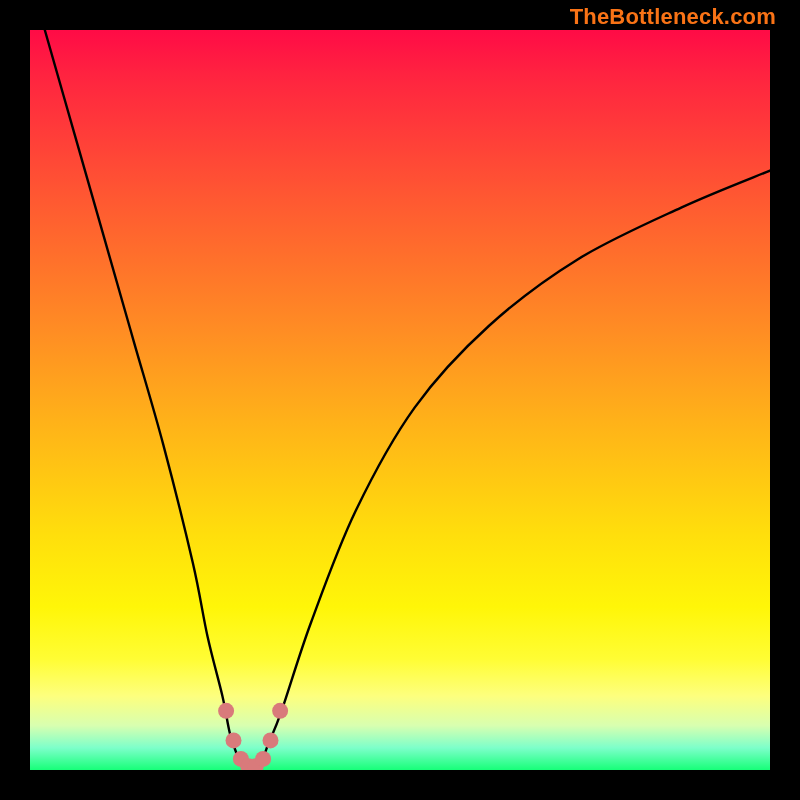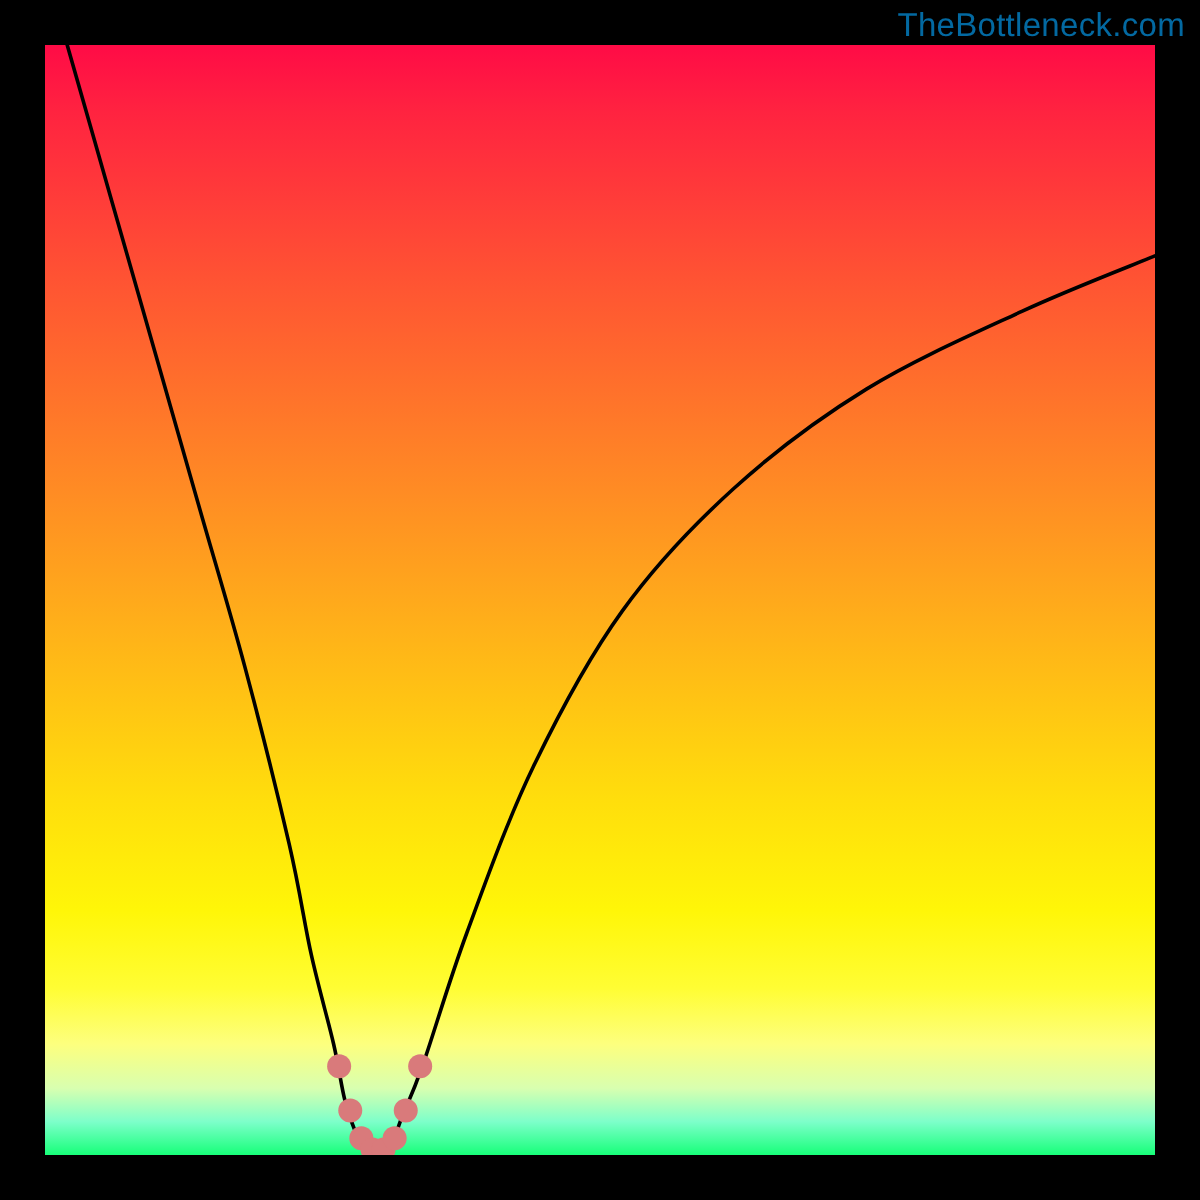--- a/index.html
+++ b/index.html
@@ -20,10 +20,10 @@
   .watermark {
     position: absolute;
     top: 4px;
-    right: 10px;
-    color: #0369a1;
+    right: 24px;
+    color: #f97316;
     font-size: 22px;
-    font-weight: 400;
+    font-weight: 700;
     letter-spacing: 0.2px;
     z-index: 5;
     user-select: none;

